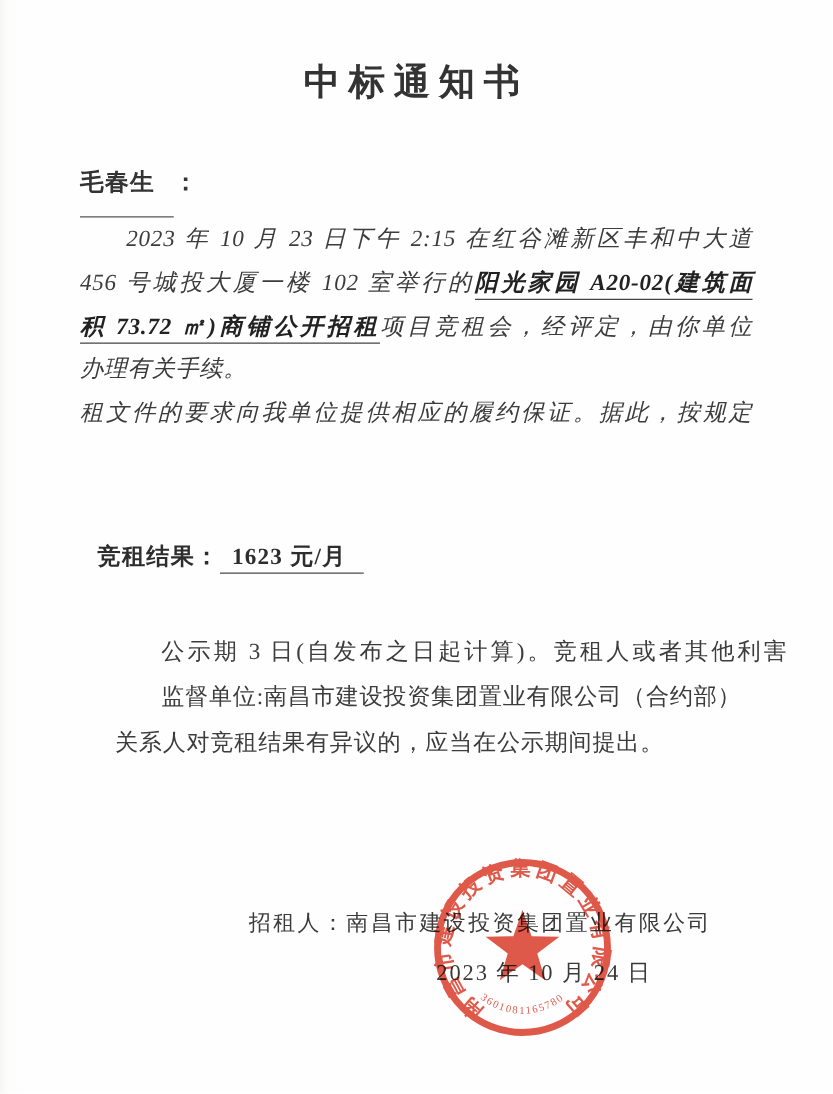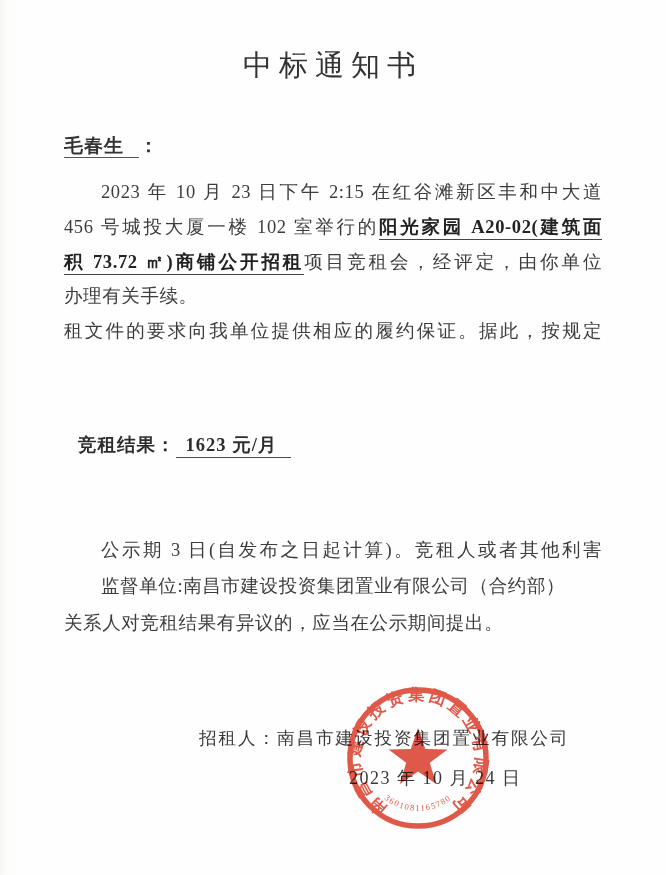--- a/index.html
+++ b/index.html
@@ -14,7 +14,7 @@
   }
   .title{
     position:absolute;left:0;top:46px;width:100%;
-    text-align:center;font-size:29px;font-weight:400;
+    text-align:center;font-size:29px;font-weight:700;
     letter-spacing:7px;color:#333;
   }
   .salutation{

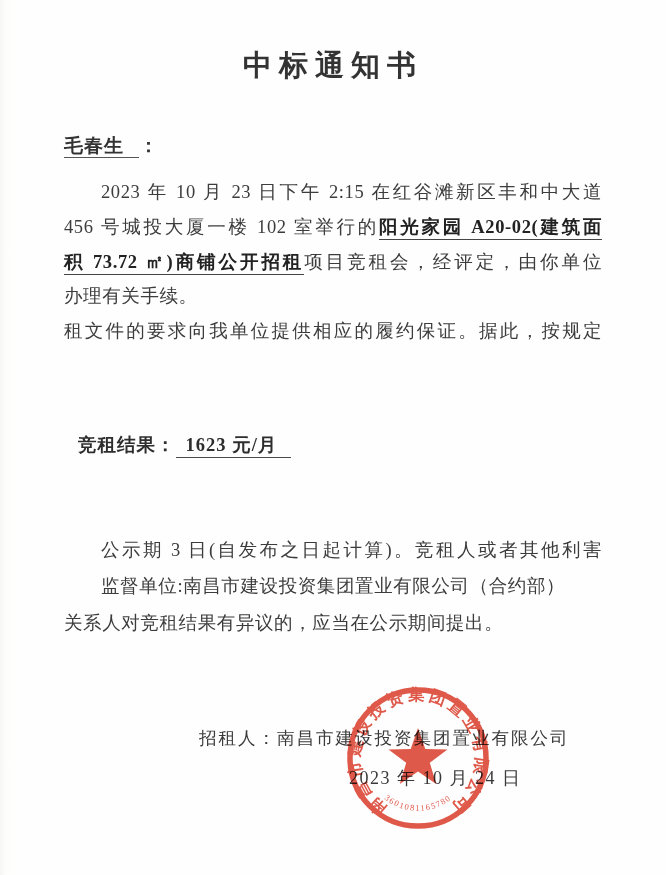--- a/index.html
+++ b/index.html
@@ -21,7 +21,7 @@
     position:absolute;left:64px;top:133px;
     font-size:19px;font-weight:700;color:#333;letter-spacing:1px;
   }
-  .salutation .name{border-bottom:1.6px solid #555;padding-right:15px;padding-bottom:1px;margin-top:24px;}
+  .salutation .name{border-bottom:1.6px solid #555;padding-right:15px;padding-bottom:16px;margin-top:24px;}
   .para{position:absolute;left:64px;width:538px;font-size:18.5px;letter-spacing:0.6px;}
   .p1{top:175px;line-height:34.8px;}
   .p2{top:532px;line-height:36.4px;}

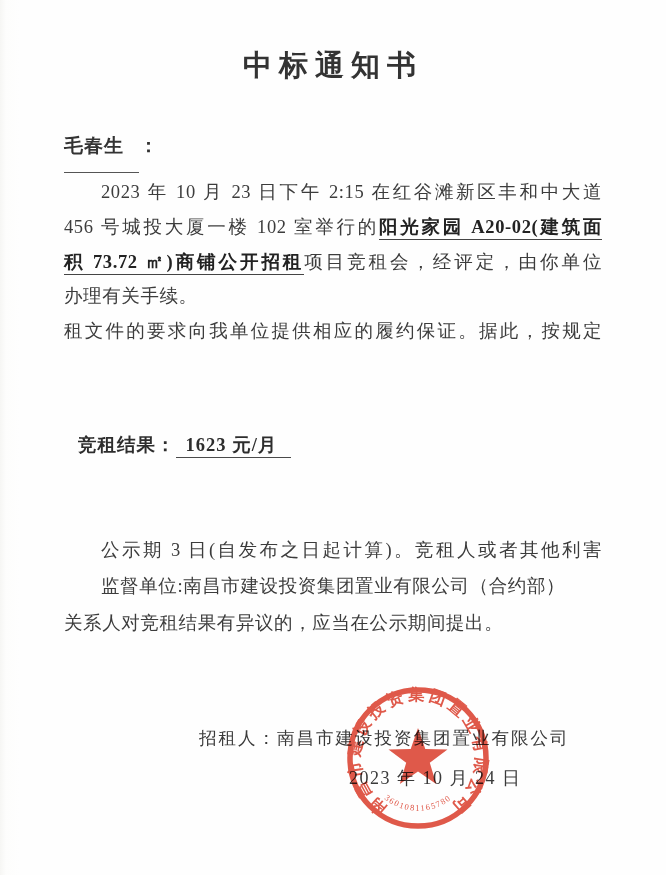--- a/index.html
+++ b/index.html
@@ -23,7 +23,7 @@
   }
   .salutation .name{border-bottom:1.6px solid #555;padding-right:15px;padding-bottom:16px;margin-top:24px;}
   .para{position:absolute;left:64px;width:538px;font-size:18.5px;letter-spacing:0.6px;}
-  .p1{top:175px;line-height:34.8px;}
+  .p1{top:175px;line-height:34.8px;font-style:italic;}
   .p2{top:532px;line-height:36.4px;}
   .line{white-space:nowrap;}
   .j{text-align:justify;text-align-last:justify;}

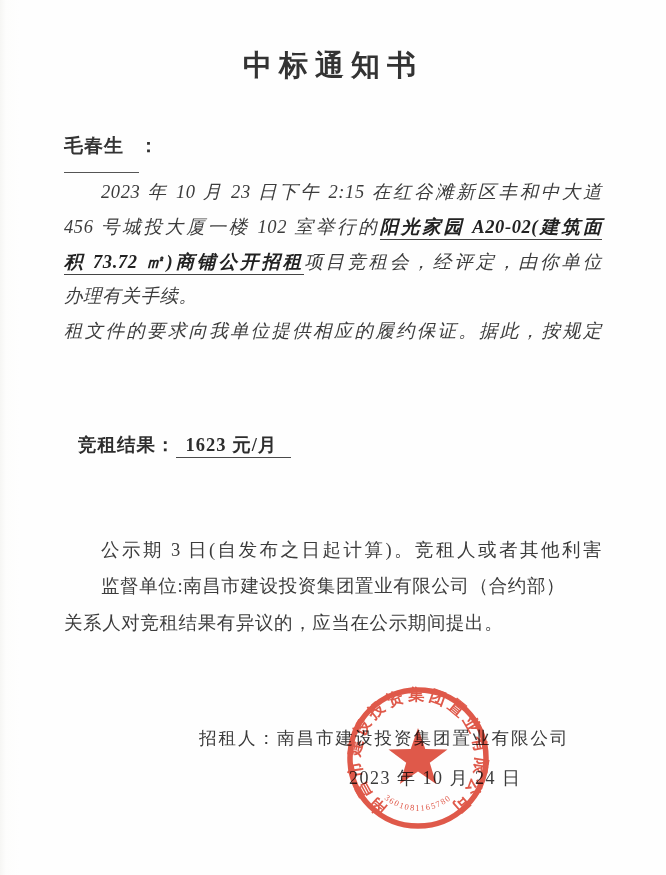--- a/index.html
+++ b/index.html
@@ -24,7 +24,7 @@
   .salutation .name{border-bottom:1.6px solid #555;padding-right:15px;padding-bottom:16px;margin-top:24px;}
   .para{position:absolute;left:64px;width:538px;font-size:18.5px;letter-spacing:0.6px;}
   .p1{top:175px;line-height:34.8px;font-style:italic;}
-  .p2{top:532px;line-height:36.4px;}
+  .p2{top:504px;line-height:36.4px;margin-left:28px;}
   .line{white-space:nowrap;}
   .j{text-align:justify;text-align-last:justify;}
   .ind{padding-left:37px;}

